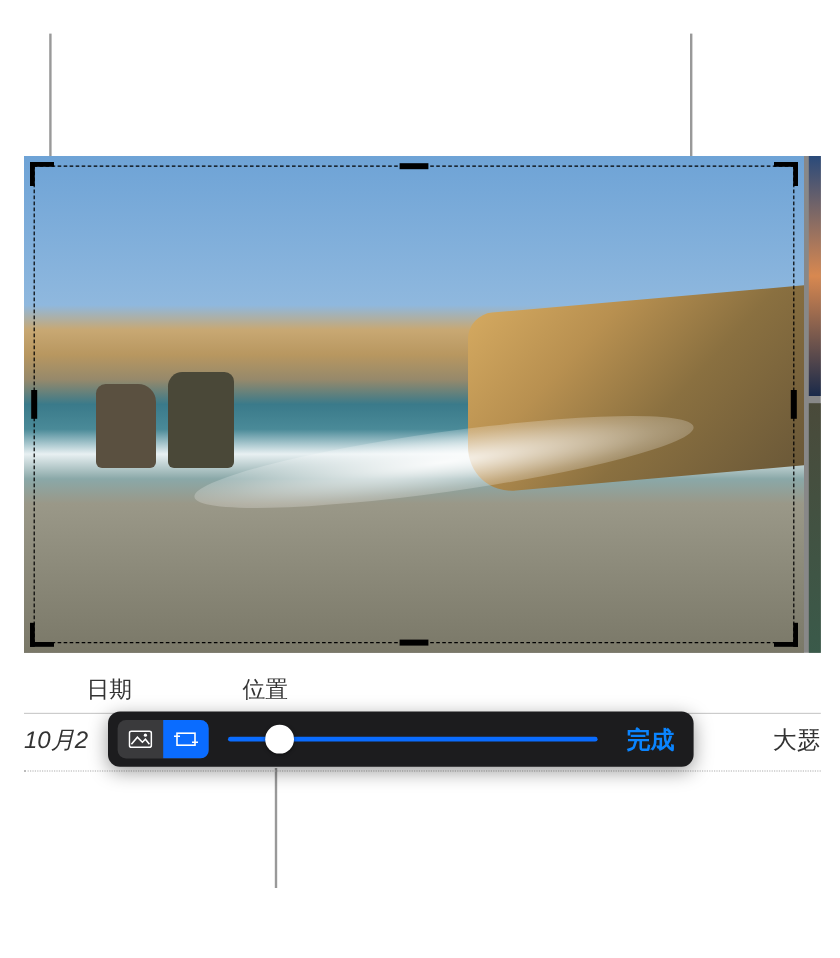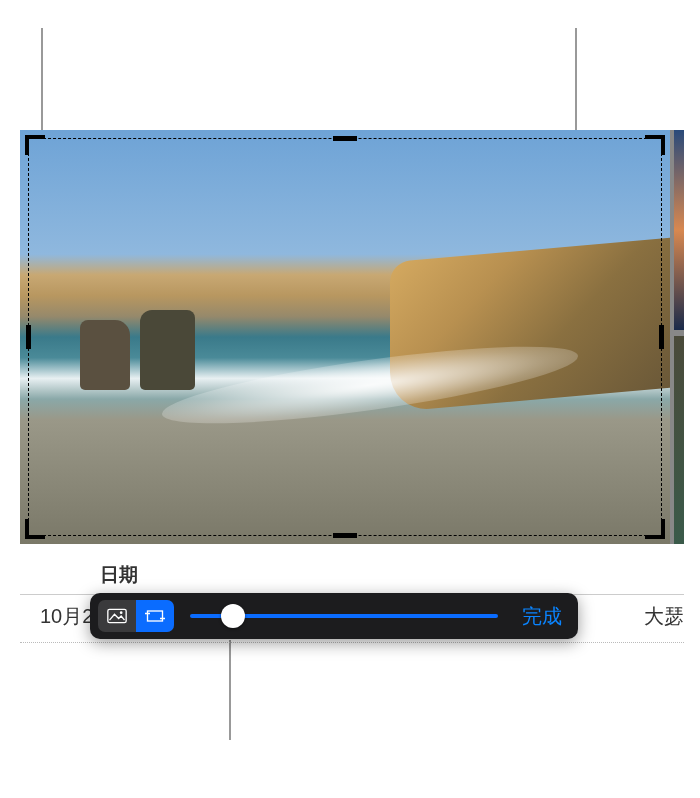--- a/index.html
+++ b/index.html
@@ -144,7 +144,7 @@
       color: #333;
       padding: 6px 0;
     }
-    .col-date   { margin-left: 80px; width: 130px; font-weight: bold; }
+    .col-date   { margin-left: 52px; width: 130px; }
     .col-time   { width: 170px; }
     .col-event  { width: 220px; }
     .col-place  { flex: 1; text-align: left; }

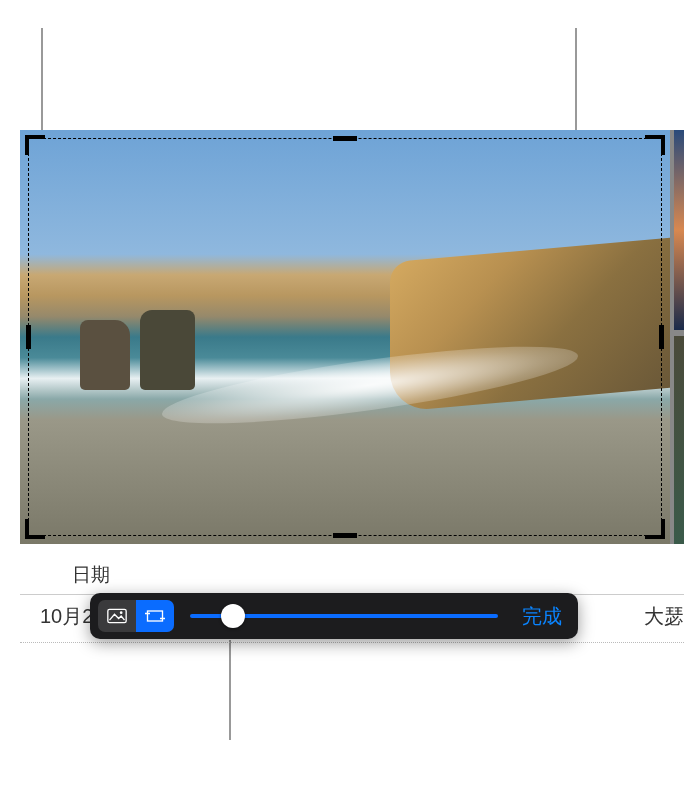--- a/index.html
+++ b/index.html
@@ -264,6 +264,7 @@
 <div class="info-row">
   <div class="info-header">
     <div class="col-date">日期</div>
+    <div class="col-place">位置</div>
   </div>
   <div class="info-values">
     <div class="val-date">10月2</div>

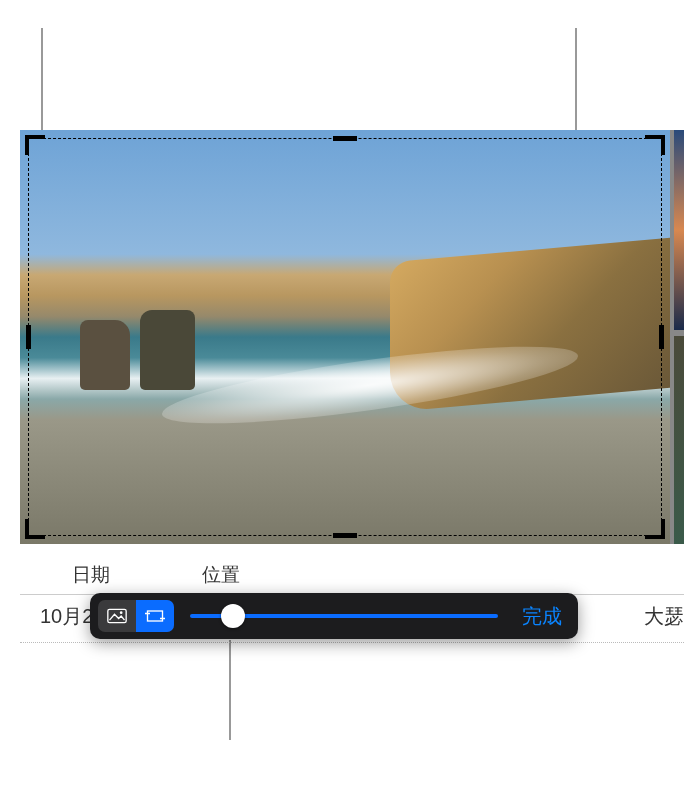--- a/index.html
+++ b/index.html
@@ -156,7 +156,7 @@
       border-top: 1px solid #ccc;
       border-bottom: 1px dotted #bbb;
     }
-    .val-date  { margin-left: 20px; width: 80px; white-space: nowrap; }
+    .val-date  { margin-left: 0; width: 80px; white-space: nowrap; font-style: italic; }
     .val-place { margin-left: auto; margin-right: 0; white-space: nowrap; }
 
     .toolbar {

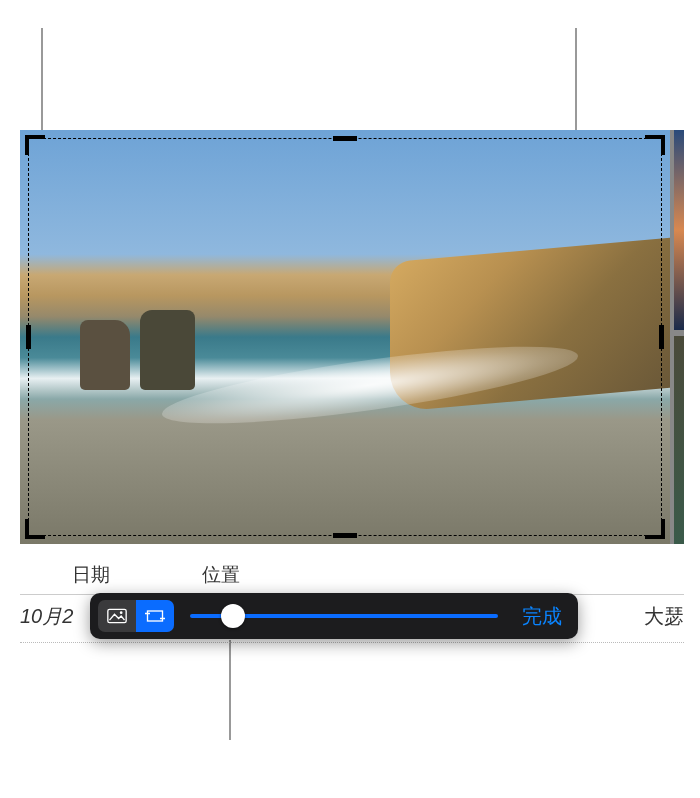--- a/index.html
+++ b/index.html
@@ -220,6 +220,7 @@
       font-size: 20px;
       padding: 4px 8px;
       white-space: nowrap;
+      font-weight: bold;
     }
 
     .callout {

